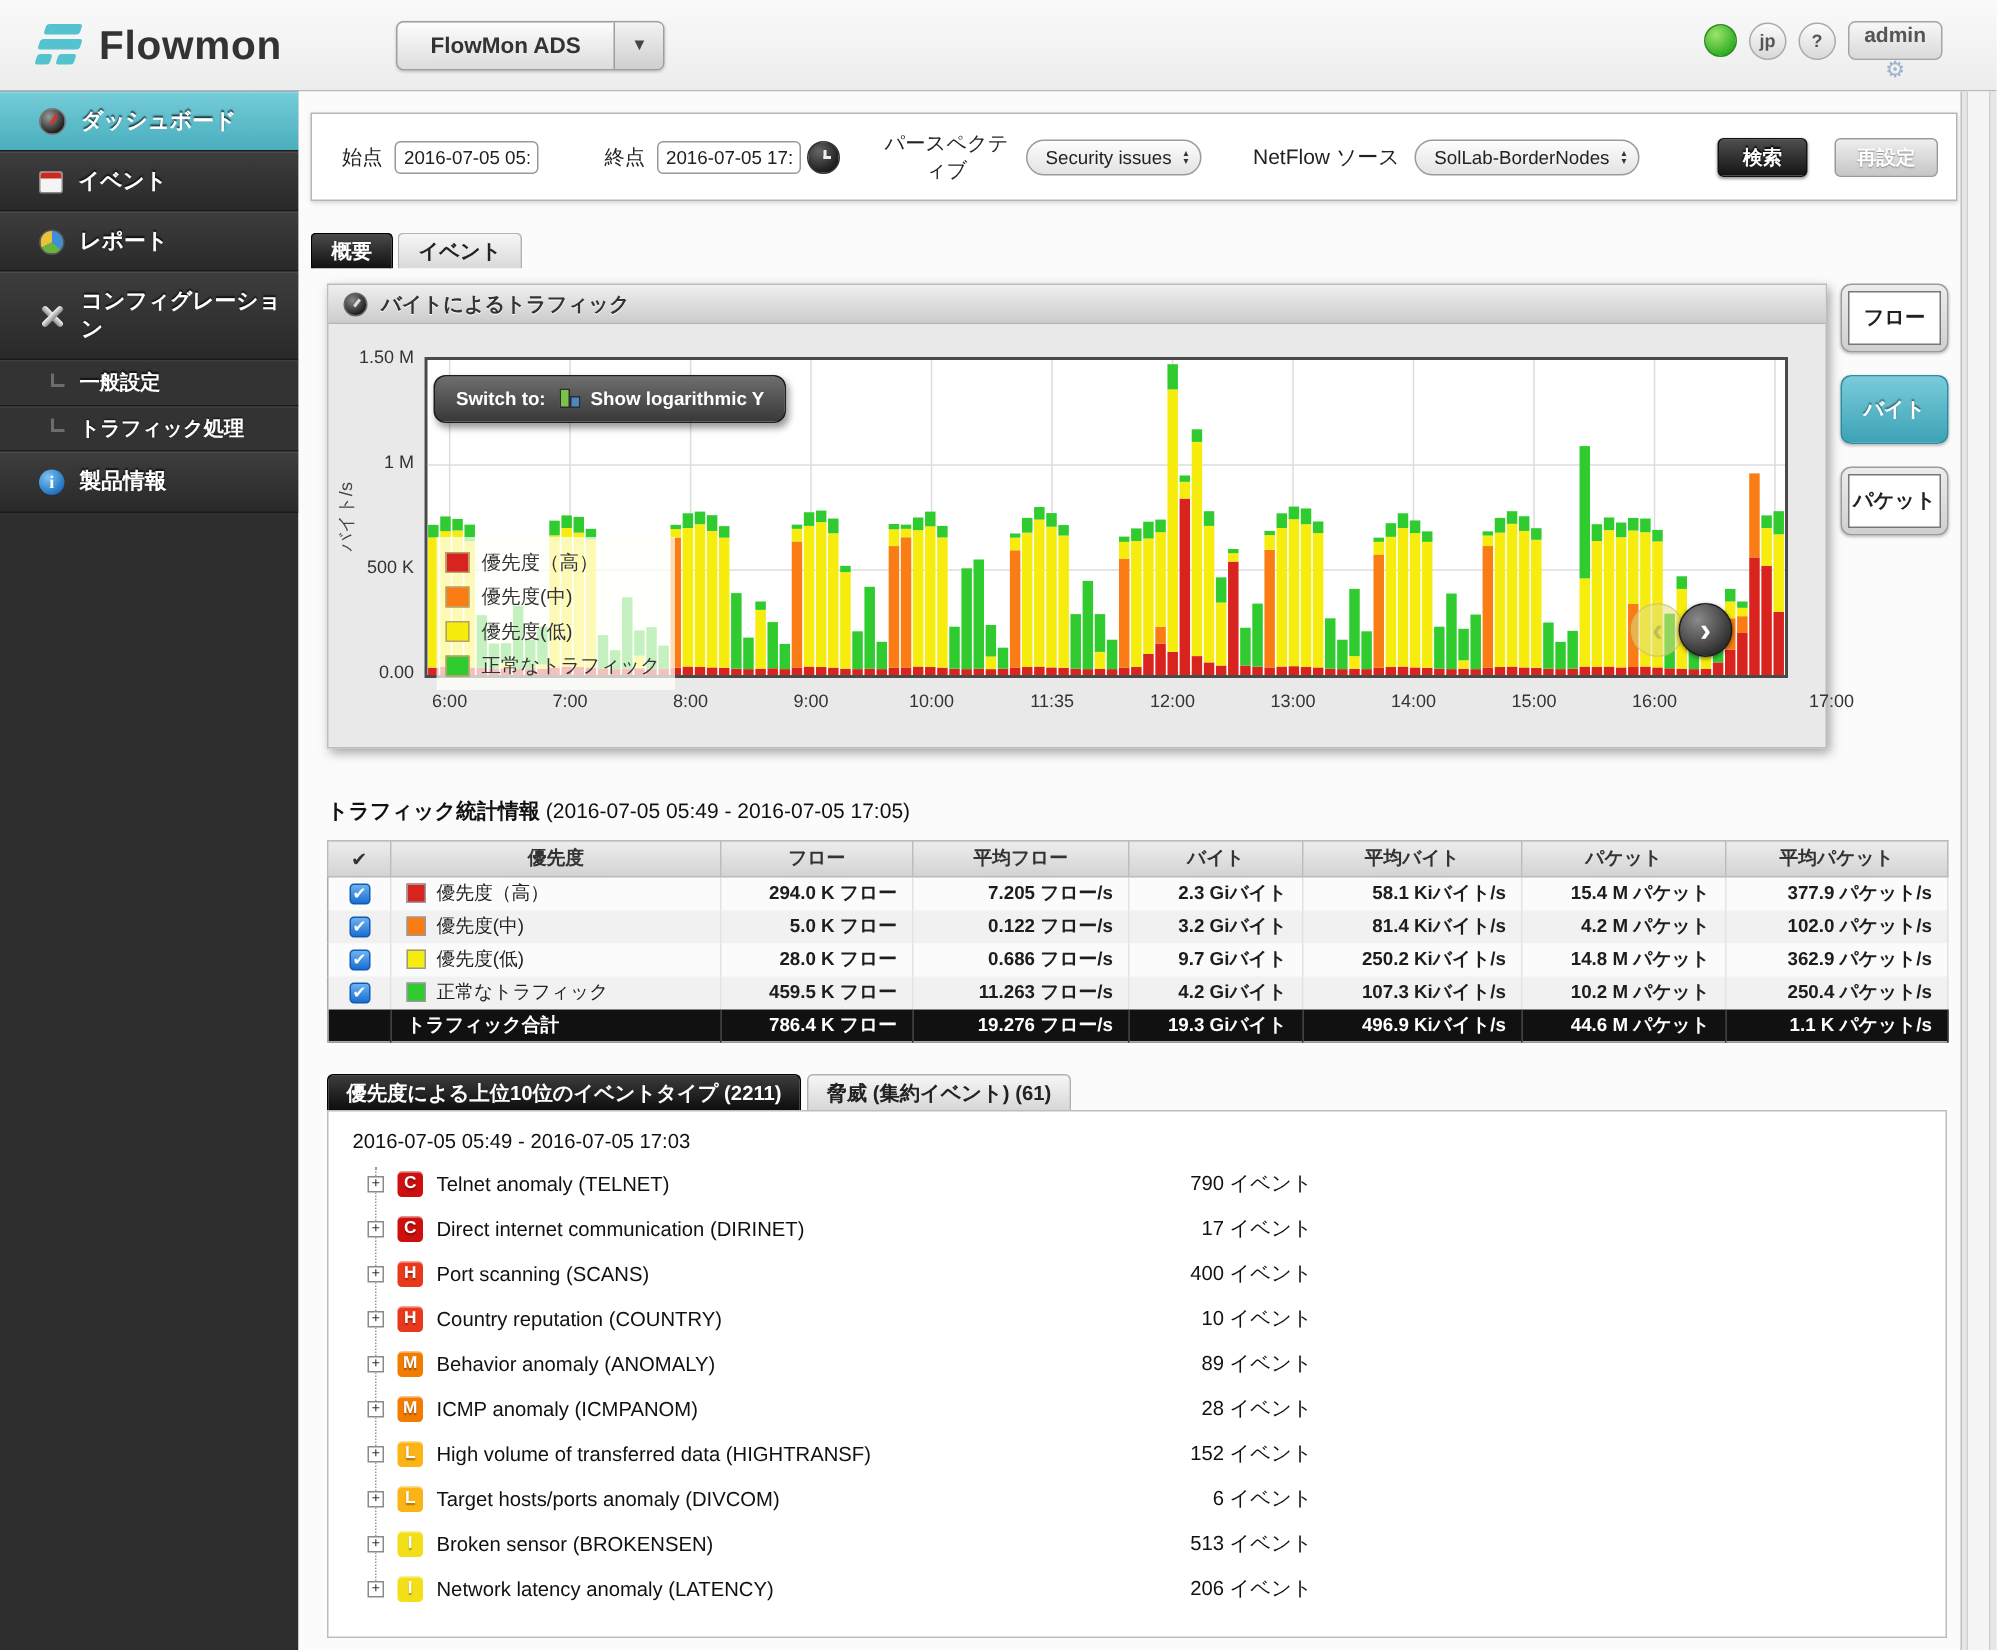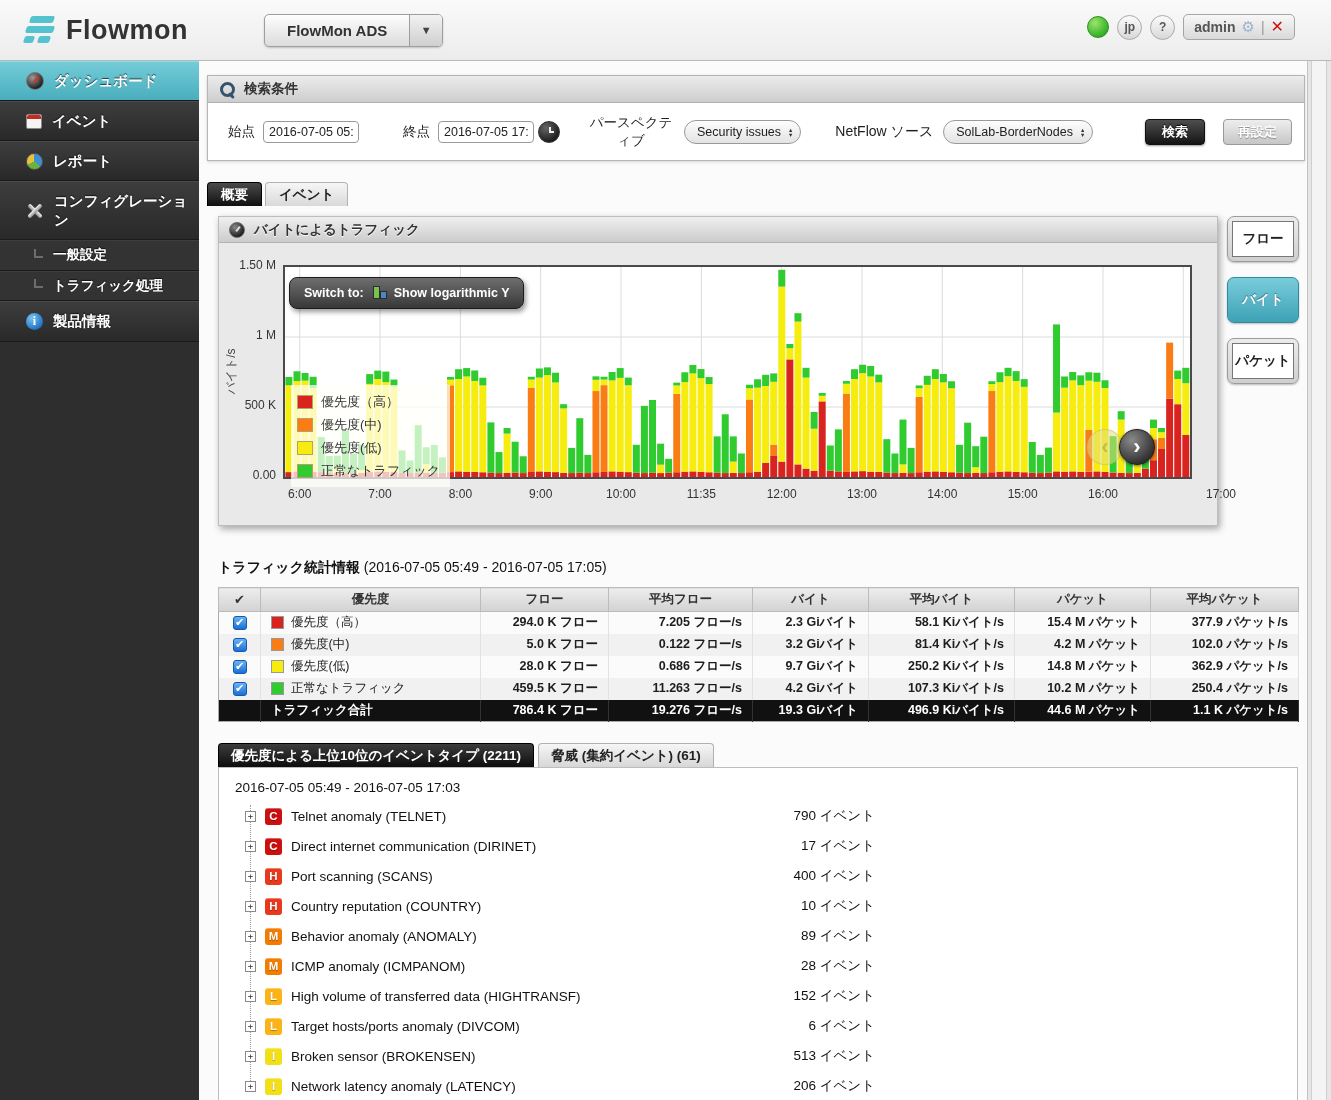--- a/index.html
+++ b/index.html
@@ -35,7 +35,7 @@
     font-size:12px; font-weight:bold; color:#555; cursor:pointer; }
   .admin-group { height:26px; border-radius:5px; border:1px solid #a5a5a5; padding:0 10px;
     background:linear-gradient(#f7f7f7,#d9d9d9); display:flex; align-items:center; gap:6px;
-    font-size:14px; font-weight:bold; color:#555; cursor:pointer; }
+    font-size:14px; font-weight:bold; color:#555; cursor:pointer;flex-direction:column; }
   .ic-gear::after { content:"⚙"; color:#9db3cd; font-size:15px; }
   .pipe { color:#999; font-weight:normal; }
   .ic-close-x { color:#cc1111; font-size:16px; font-weight:bold; line-height:1; }

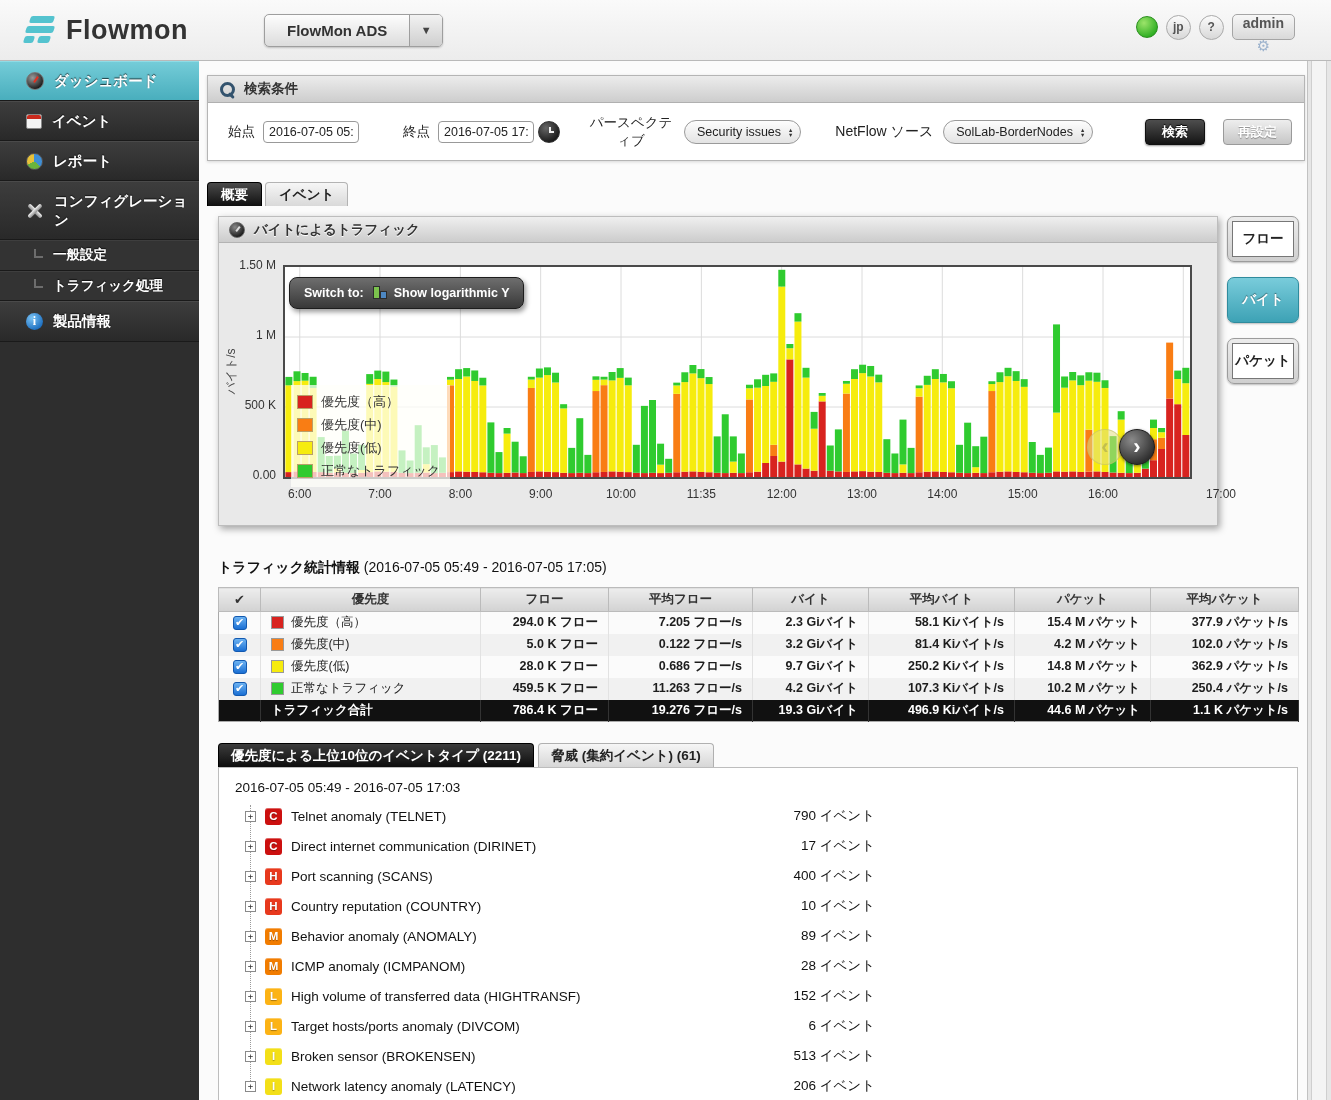--- a/index.html
+++ b/index.html
@@ -289,10 +289,6 @@
 <main class="content">
 
   <section class="search-panel">
-    <div class="strip">
-      <span class="ic ic-search"></span>
-      <span>検索条件</span>
-    </div>
     <div class="search-body">
       <span class="f-label">始点</span>
       <input class="f-input" value="2016-07-05 05:49" style="">

